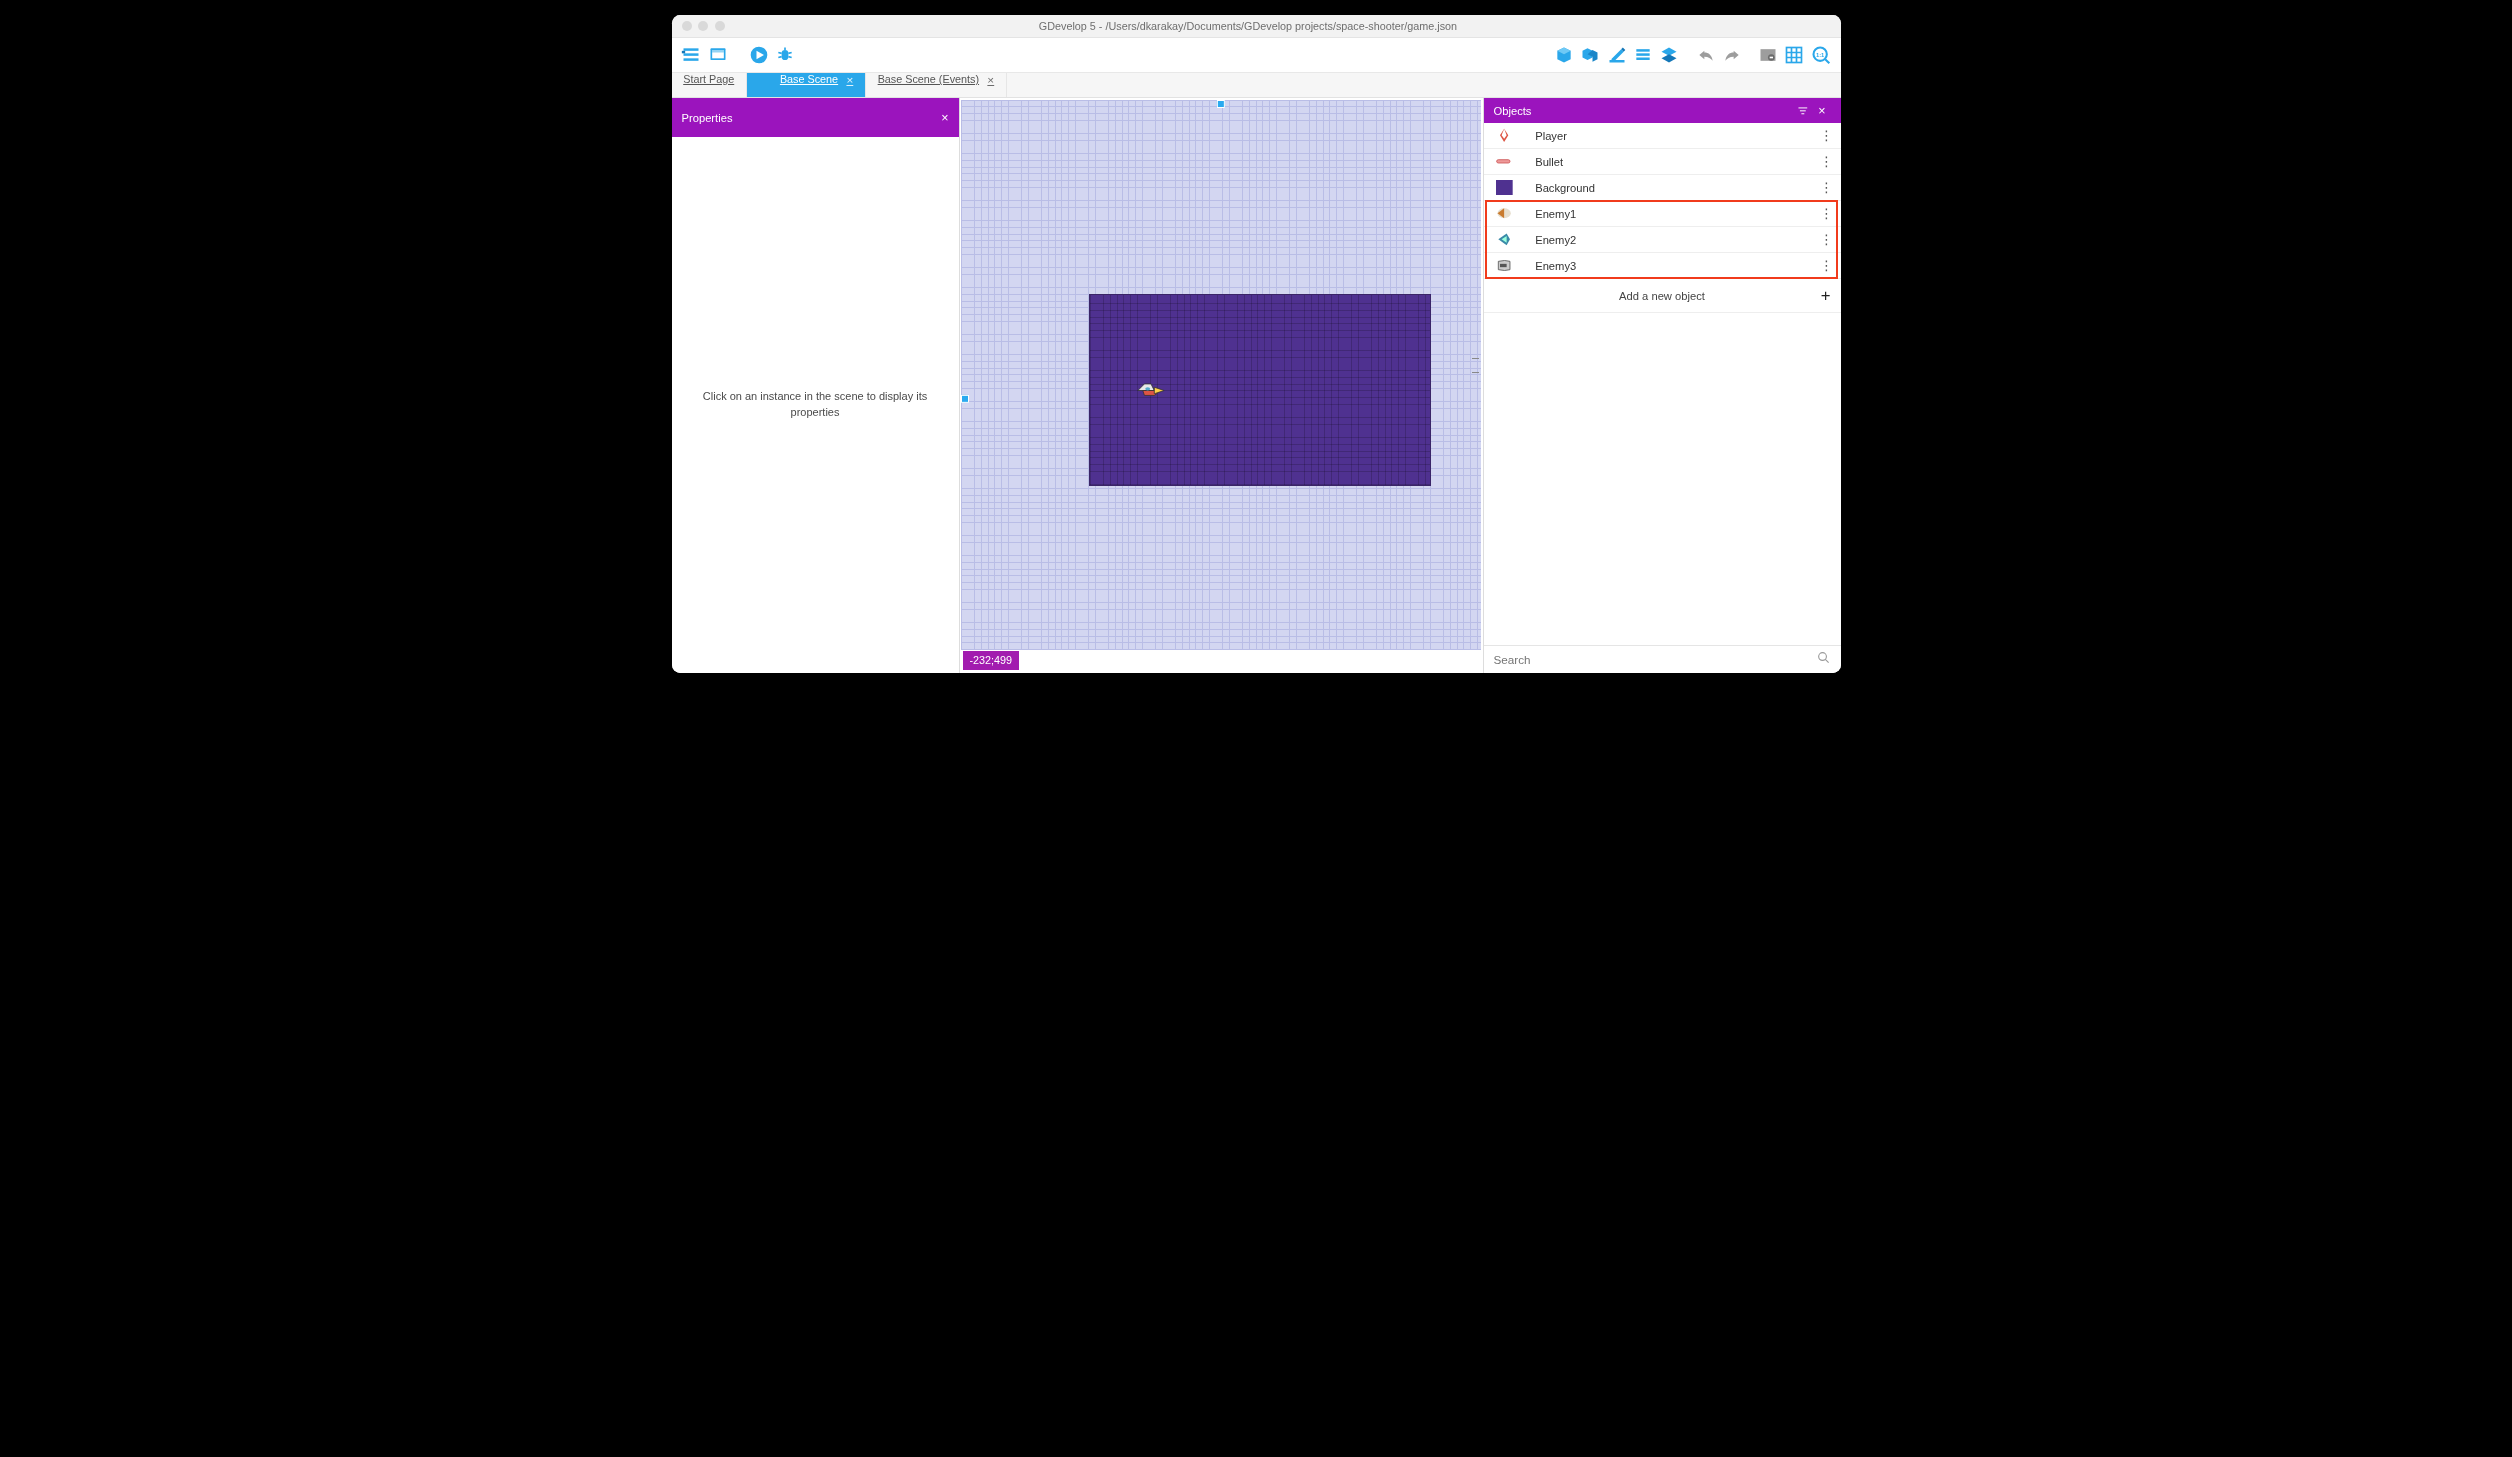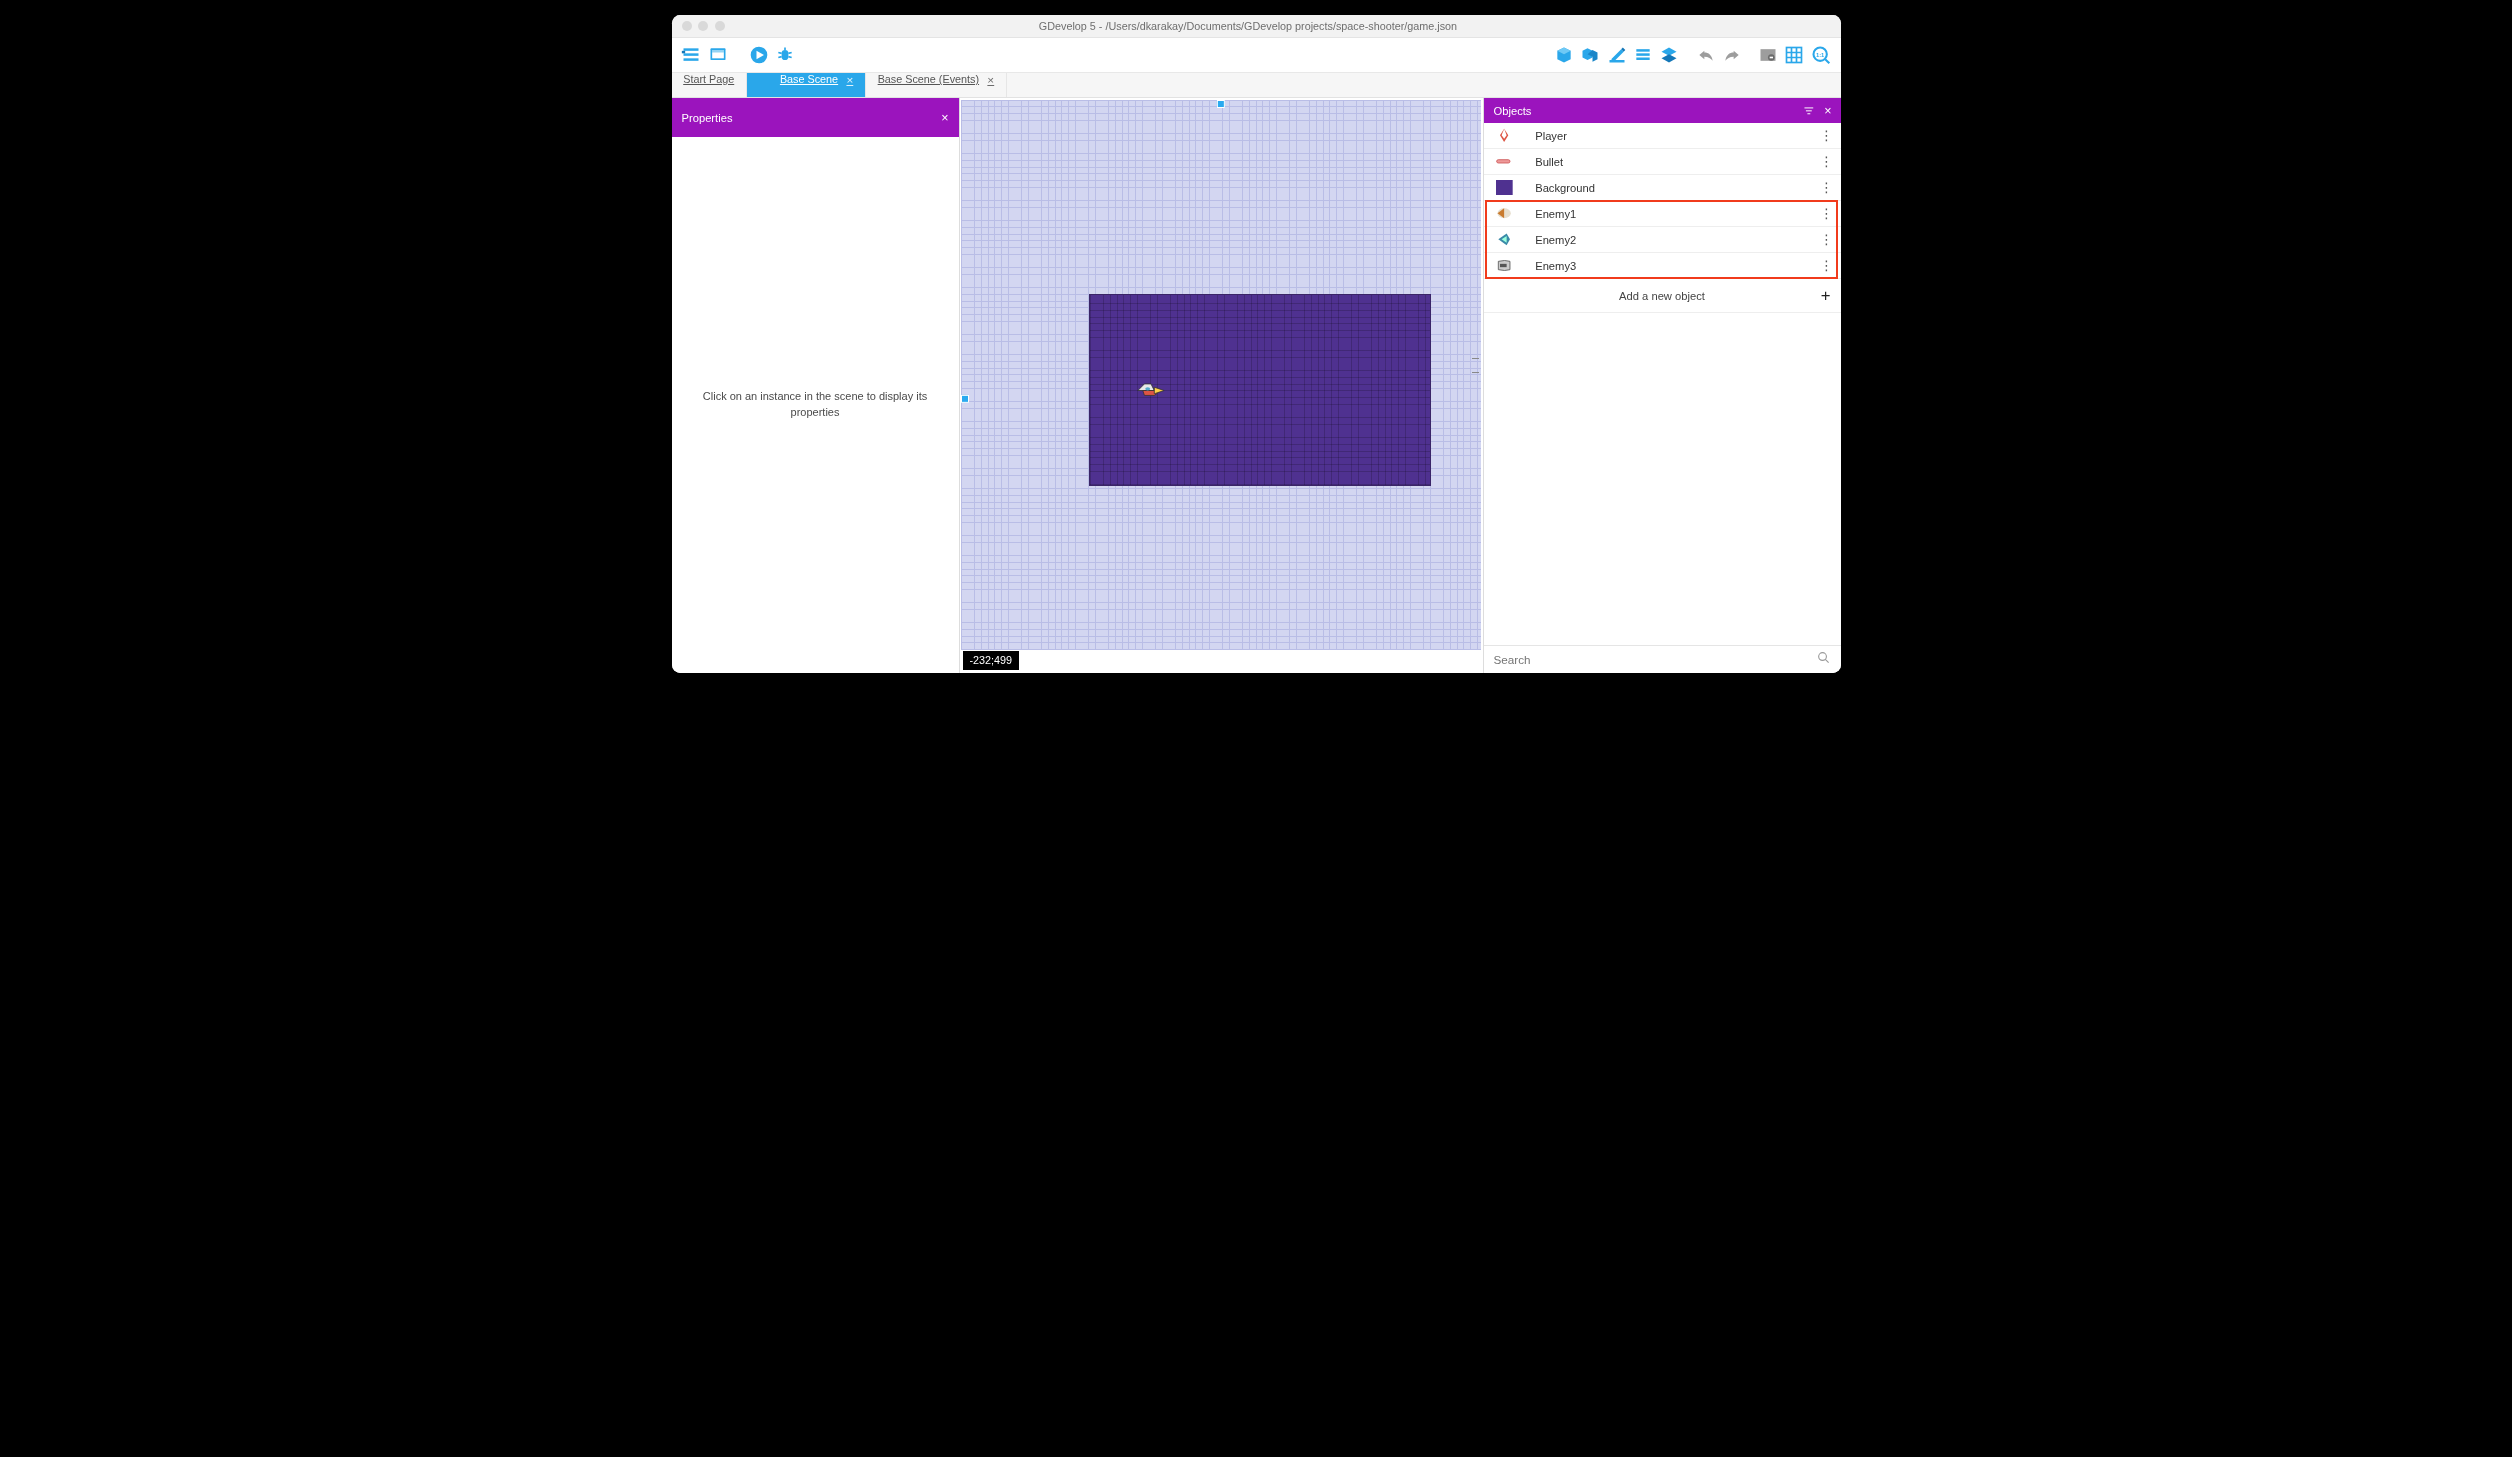--- a/index.html
+++ b/index.html
@@ -43,7 +43,7 @@
 .coord { position: absolute; left: 3.3px; bottom: 3.3px; background: #000000; color: #fff; font-size: 10.8px; padding: 3.3px 6.7px; }
 .ruler-mark { position: absolute; right: 1.7px; width: 6.7px; border-top: 0.8px solid #888; }
 .panel-right { width: 358px; background: #fff; display: flex; flex-direction: column; border-left: 0.8px solid #ddd; }
-.obj-header { height: 25px; background: #9b14bd; color: #fff; display: flex; align-items: center; justify-content: space-between; padding: 0 9px 0 10px; font-size: 11.2px; }
+.obj-header { height: 25px; background: #9b14bd; color: #fff; display: flex; align-items: center; justify-content: space-between; padding: 0 15px 0 10px; font-size: 11.2px; }
 .obj-header .hicons { display: flex; align-items: center; gap: 10px; }
 .obj-header .hicons span { cursor: pointer; display: flex; }
 .obj-list { flex: 1; overflow-y: auto; position: relative; }

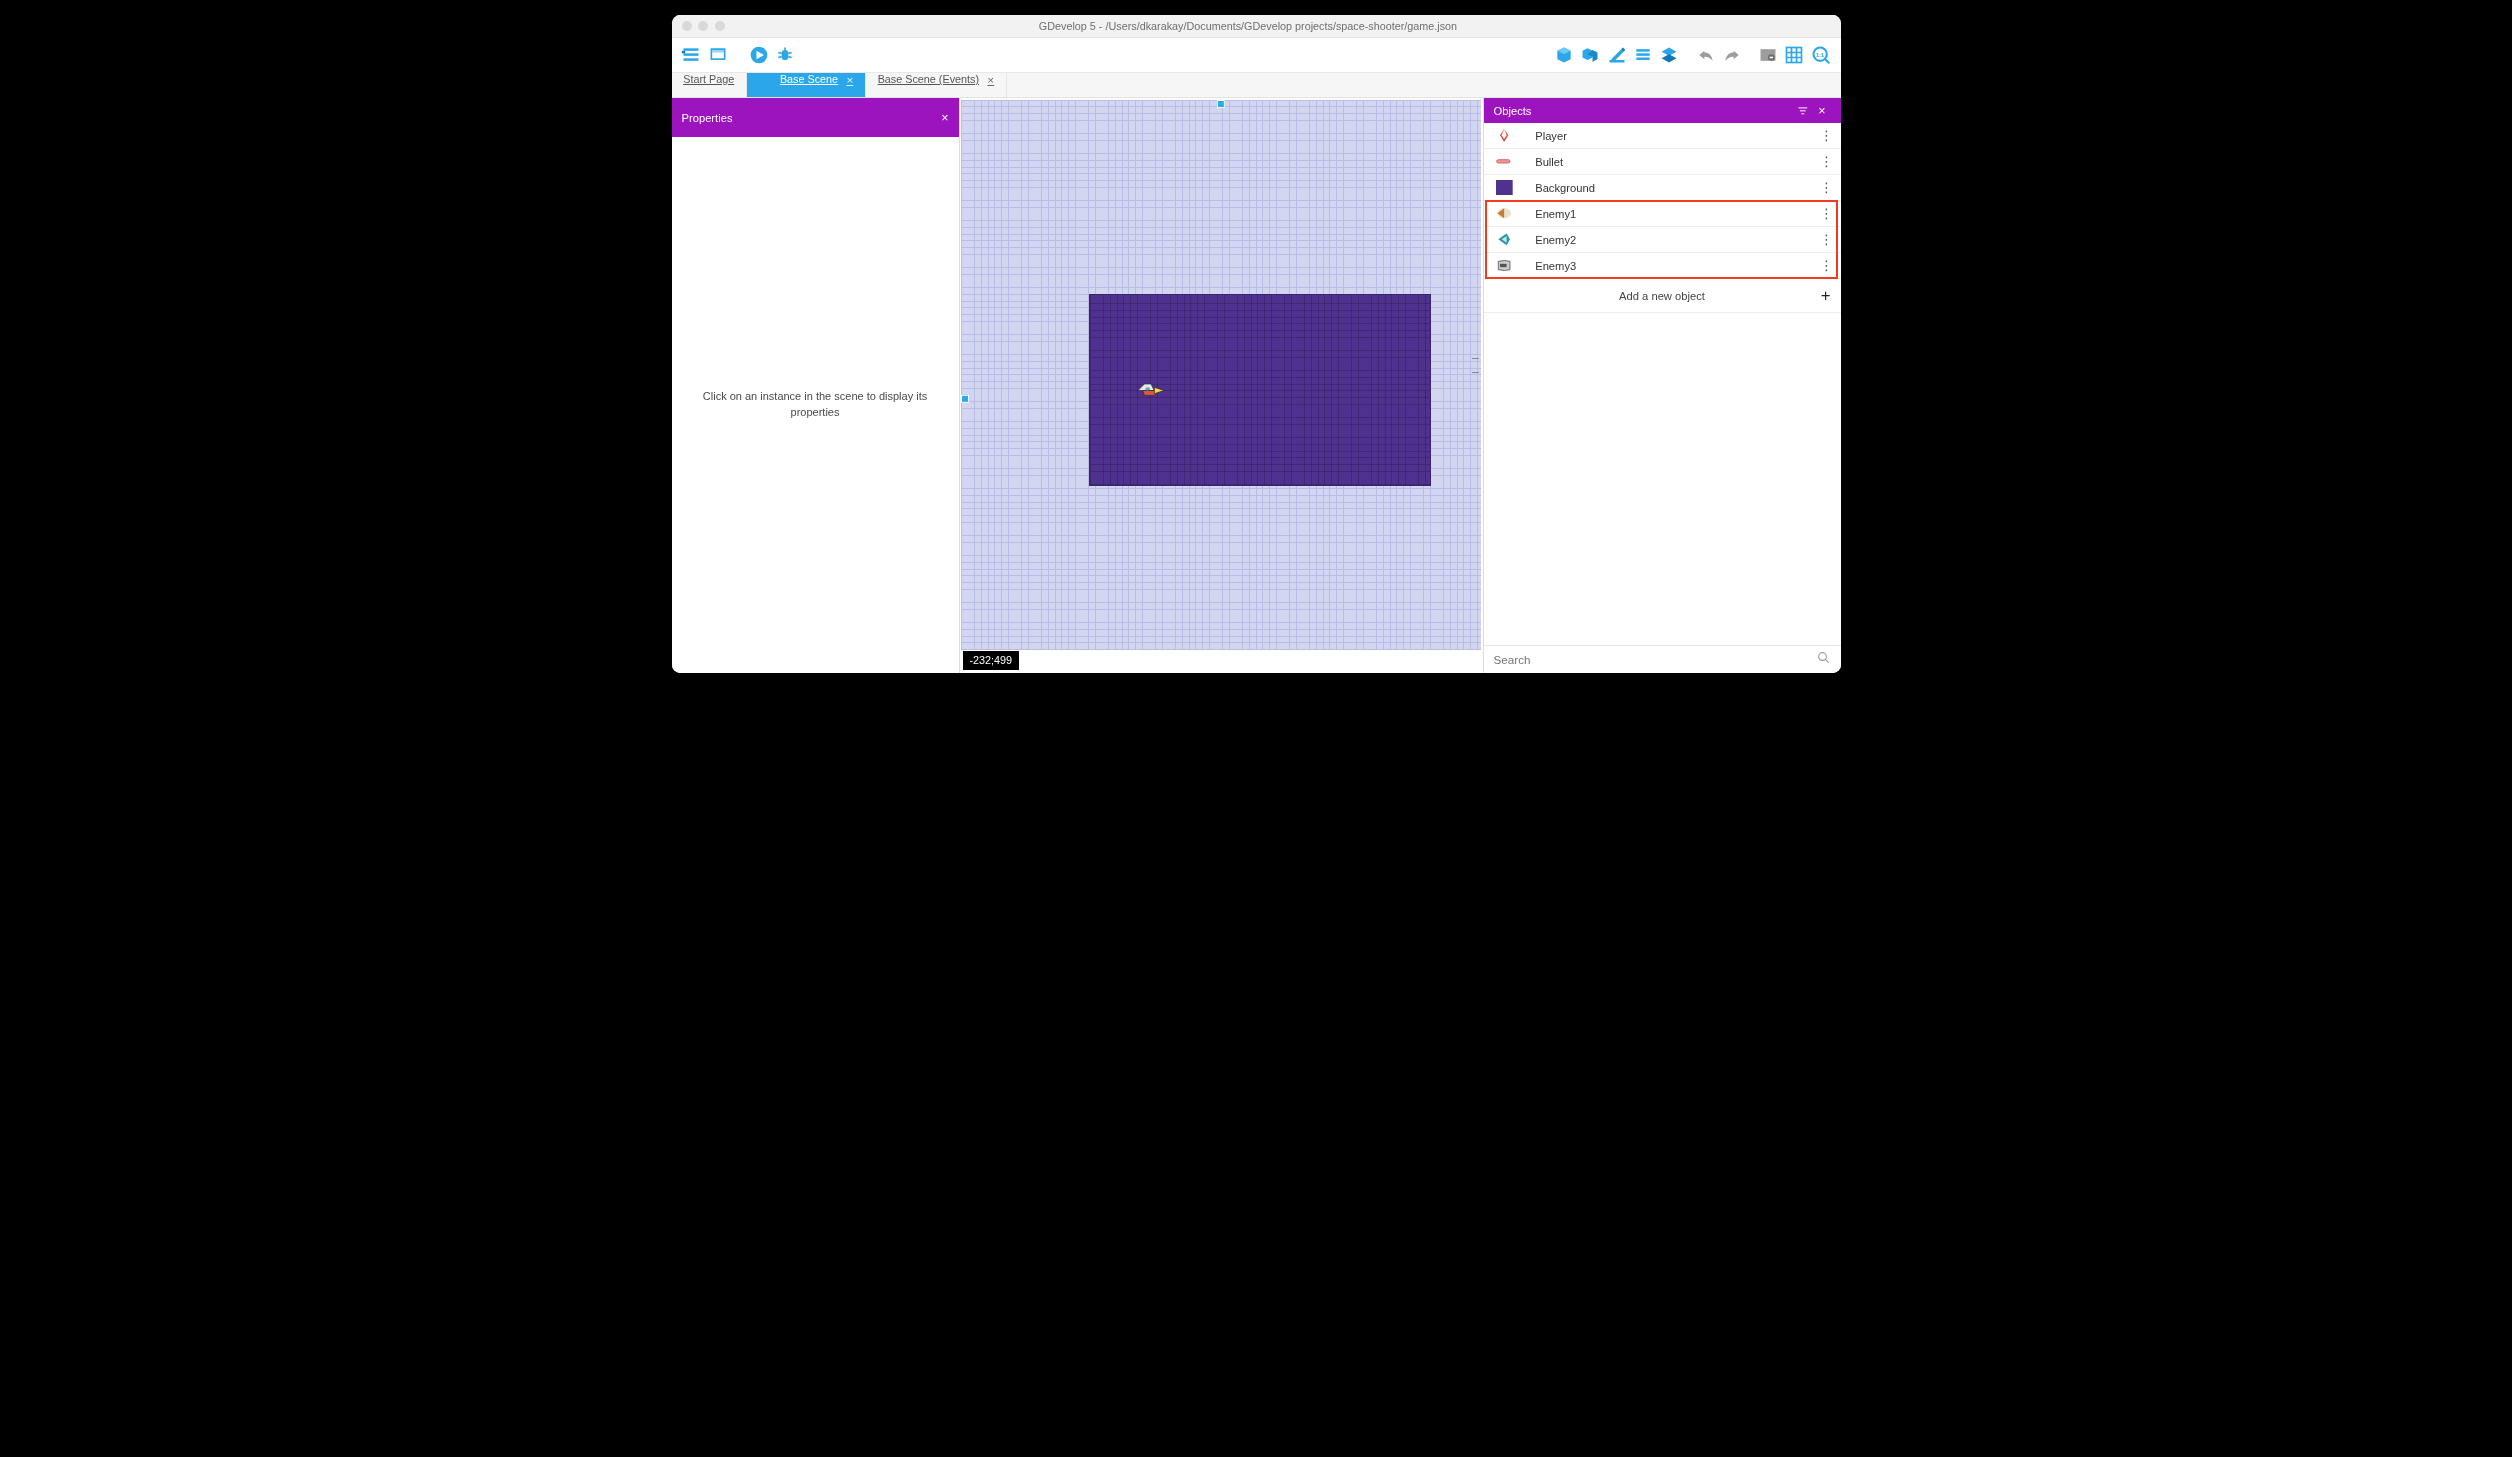--- a/index.html
+++ b/index.html
@@ -40,7 +40,7 @@
 .sel-handle { position: absolute; width: 8.3px; height: 8.3px; background: #29a9ef; border: 0.8px solid #fff; }
 .sel-top { left: 50%; top: 0; transform: translate(-50%,0); }
 .sel-left { left: 0; top: 50%; transform: translate(0,-50%); }
-.coord { position: absolute; left: 3.3px; bottom: 3.3px; background: #000000; color: #fff; font-size: 10.8px; padding: 3.3px 6.7px; }
+.coord { position: absolute; left: 3.3px; bottom: 3.3px; background: #a21caf; color: #fff; font-size: 10.8px; padding: 3.3px 6.7px; }
 .ruler-mark { position: absolute; right: 1.7px; width: 6.7px; border-top: 0.8px solid #888; }
 .panel-right { width: 358px; background: #fff; display: flex; flex-direction: column; border-left: 0.8px solid #ddd; }
 .obj-header { height: 25px; background: #9b14bd; color: #fff; display: flex; align-items: center; justify-content: space-between; padding: 0 15px 0 10px; font-size: 11.2px; }

